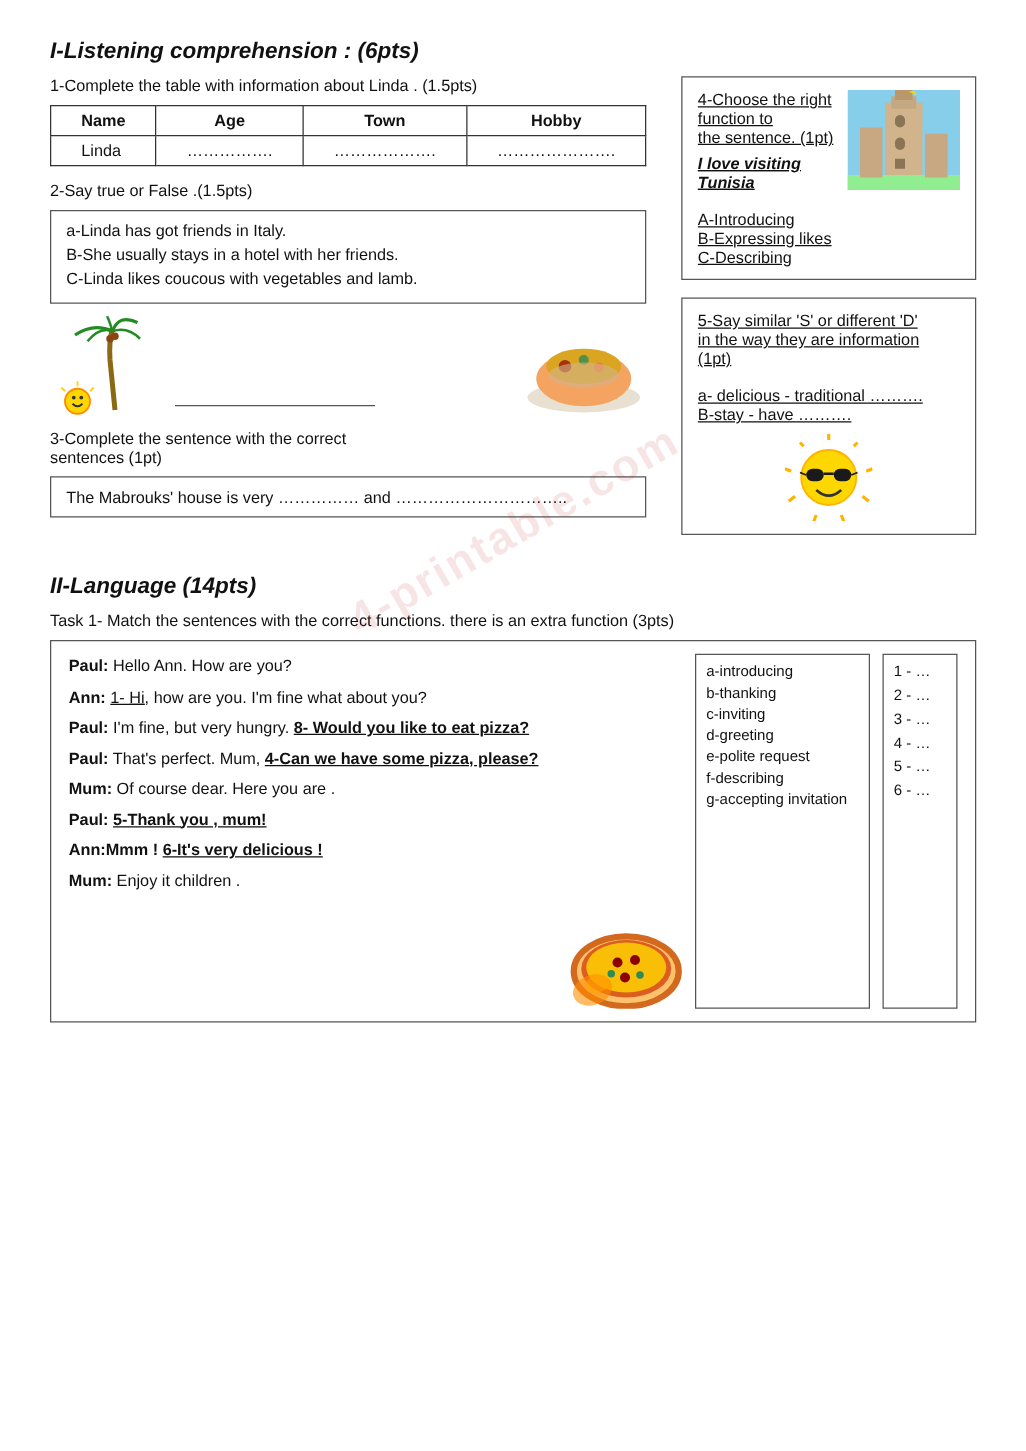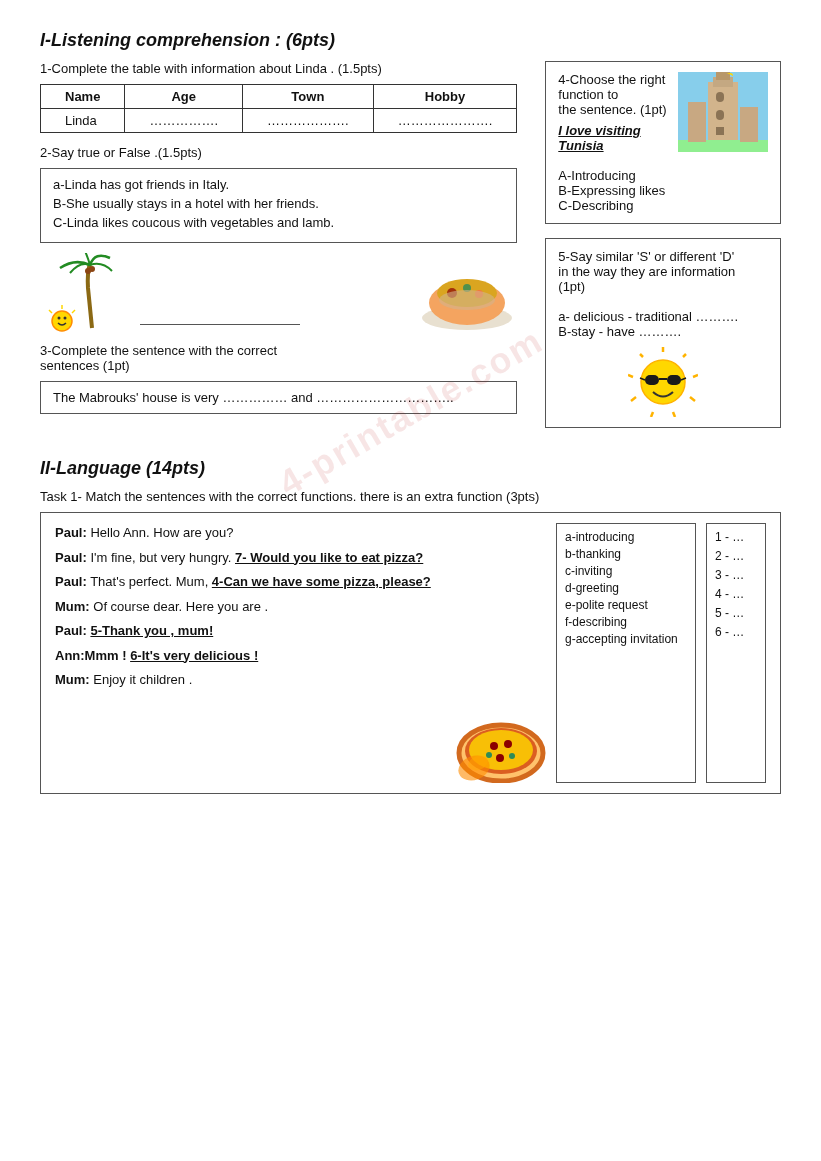--- a/index.html
+++ b/index.html
@@ -31,6 +31,7 @@
     }
     .right-col {
       width: 332px;
+      text-decoration: underline;
     }
     
     .info-table {

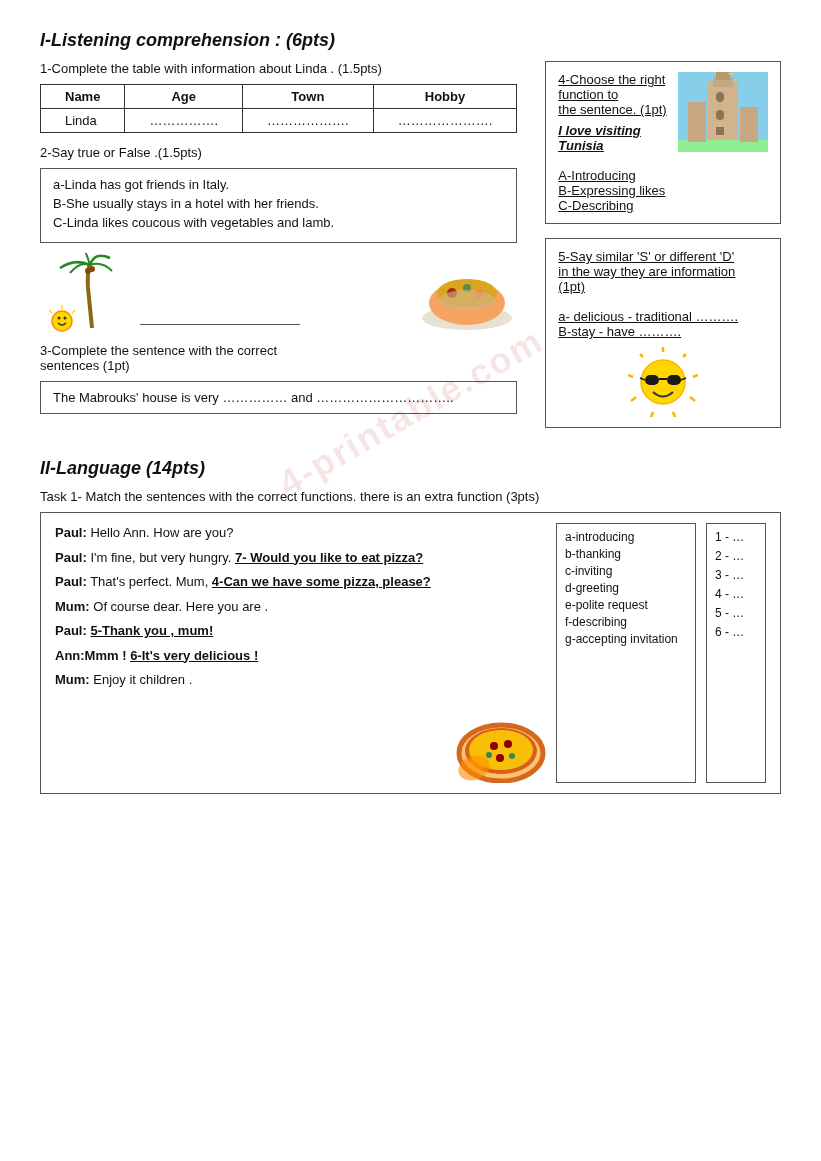--- a/index.html
+++ b/index.html
@@ -339,6 +339,7 @@
 
         <div class="dialogue-col">
           <p><strong>Paul:</strong> Hello Ann. How are you?</p>
+          <p><strong>Ann:</strong> <span class="underline">1- <u>Hi</u></span>, how are you. I'm fine what about you?</p>
           <p><strong>Paul:</strong> I'm fine, but very hungry. <span class="bold-underline">7- Would you like to eat pizza?</span></p>
           <p><strong>Paul:</strong> That's perfect. Mum, <span class="bold-underline">4-Can we have some pizza, please?</span></p>
           <p><strong>Mum:</strong> Of course dear. Here you are .</p>

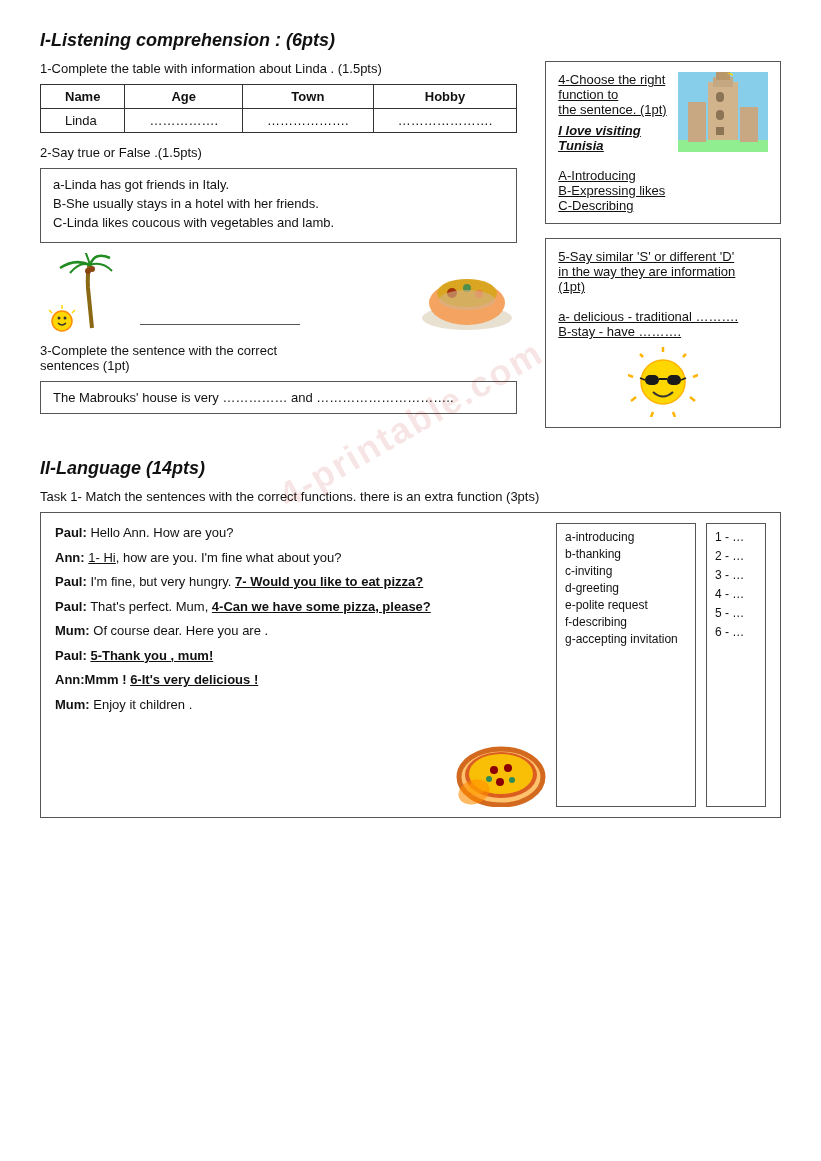--- a/index.html
+++ b/index.html
@@ -340,7 +340,7 @@
         <div class="dialogue-col">
           <p><strong>Paul:</strong> Hello Ann. How are you?</p>
           <p><strong>Ann:</strong> <span class="underline">1- <u>Hi</u></span>, how are you. I'm fine what about you?</p>
-          <p><strong>Paul:</strong> I'm fine, but very hungry. <span class="bold-underline">7- Would you like to eat pizza?</span></p>
+          <p><strong>Paul:</strong> I'm fine, but very hungry. <span class="bold-underline">8- Would you like to eat pizza?</span></p>
           <p><strong>Paul:</strong> That's perfect. Mum, <span class="bold-underline">4-Can we have some pizza, please?</span></p>
           <p><strong>Mum:</strong> Of course dear. Here you are .</p>
           <p><strong>Paul:</strong> <span class="bold-underline">5-Thank you , mum!</span></p>

